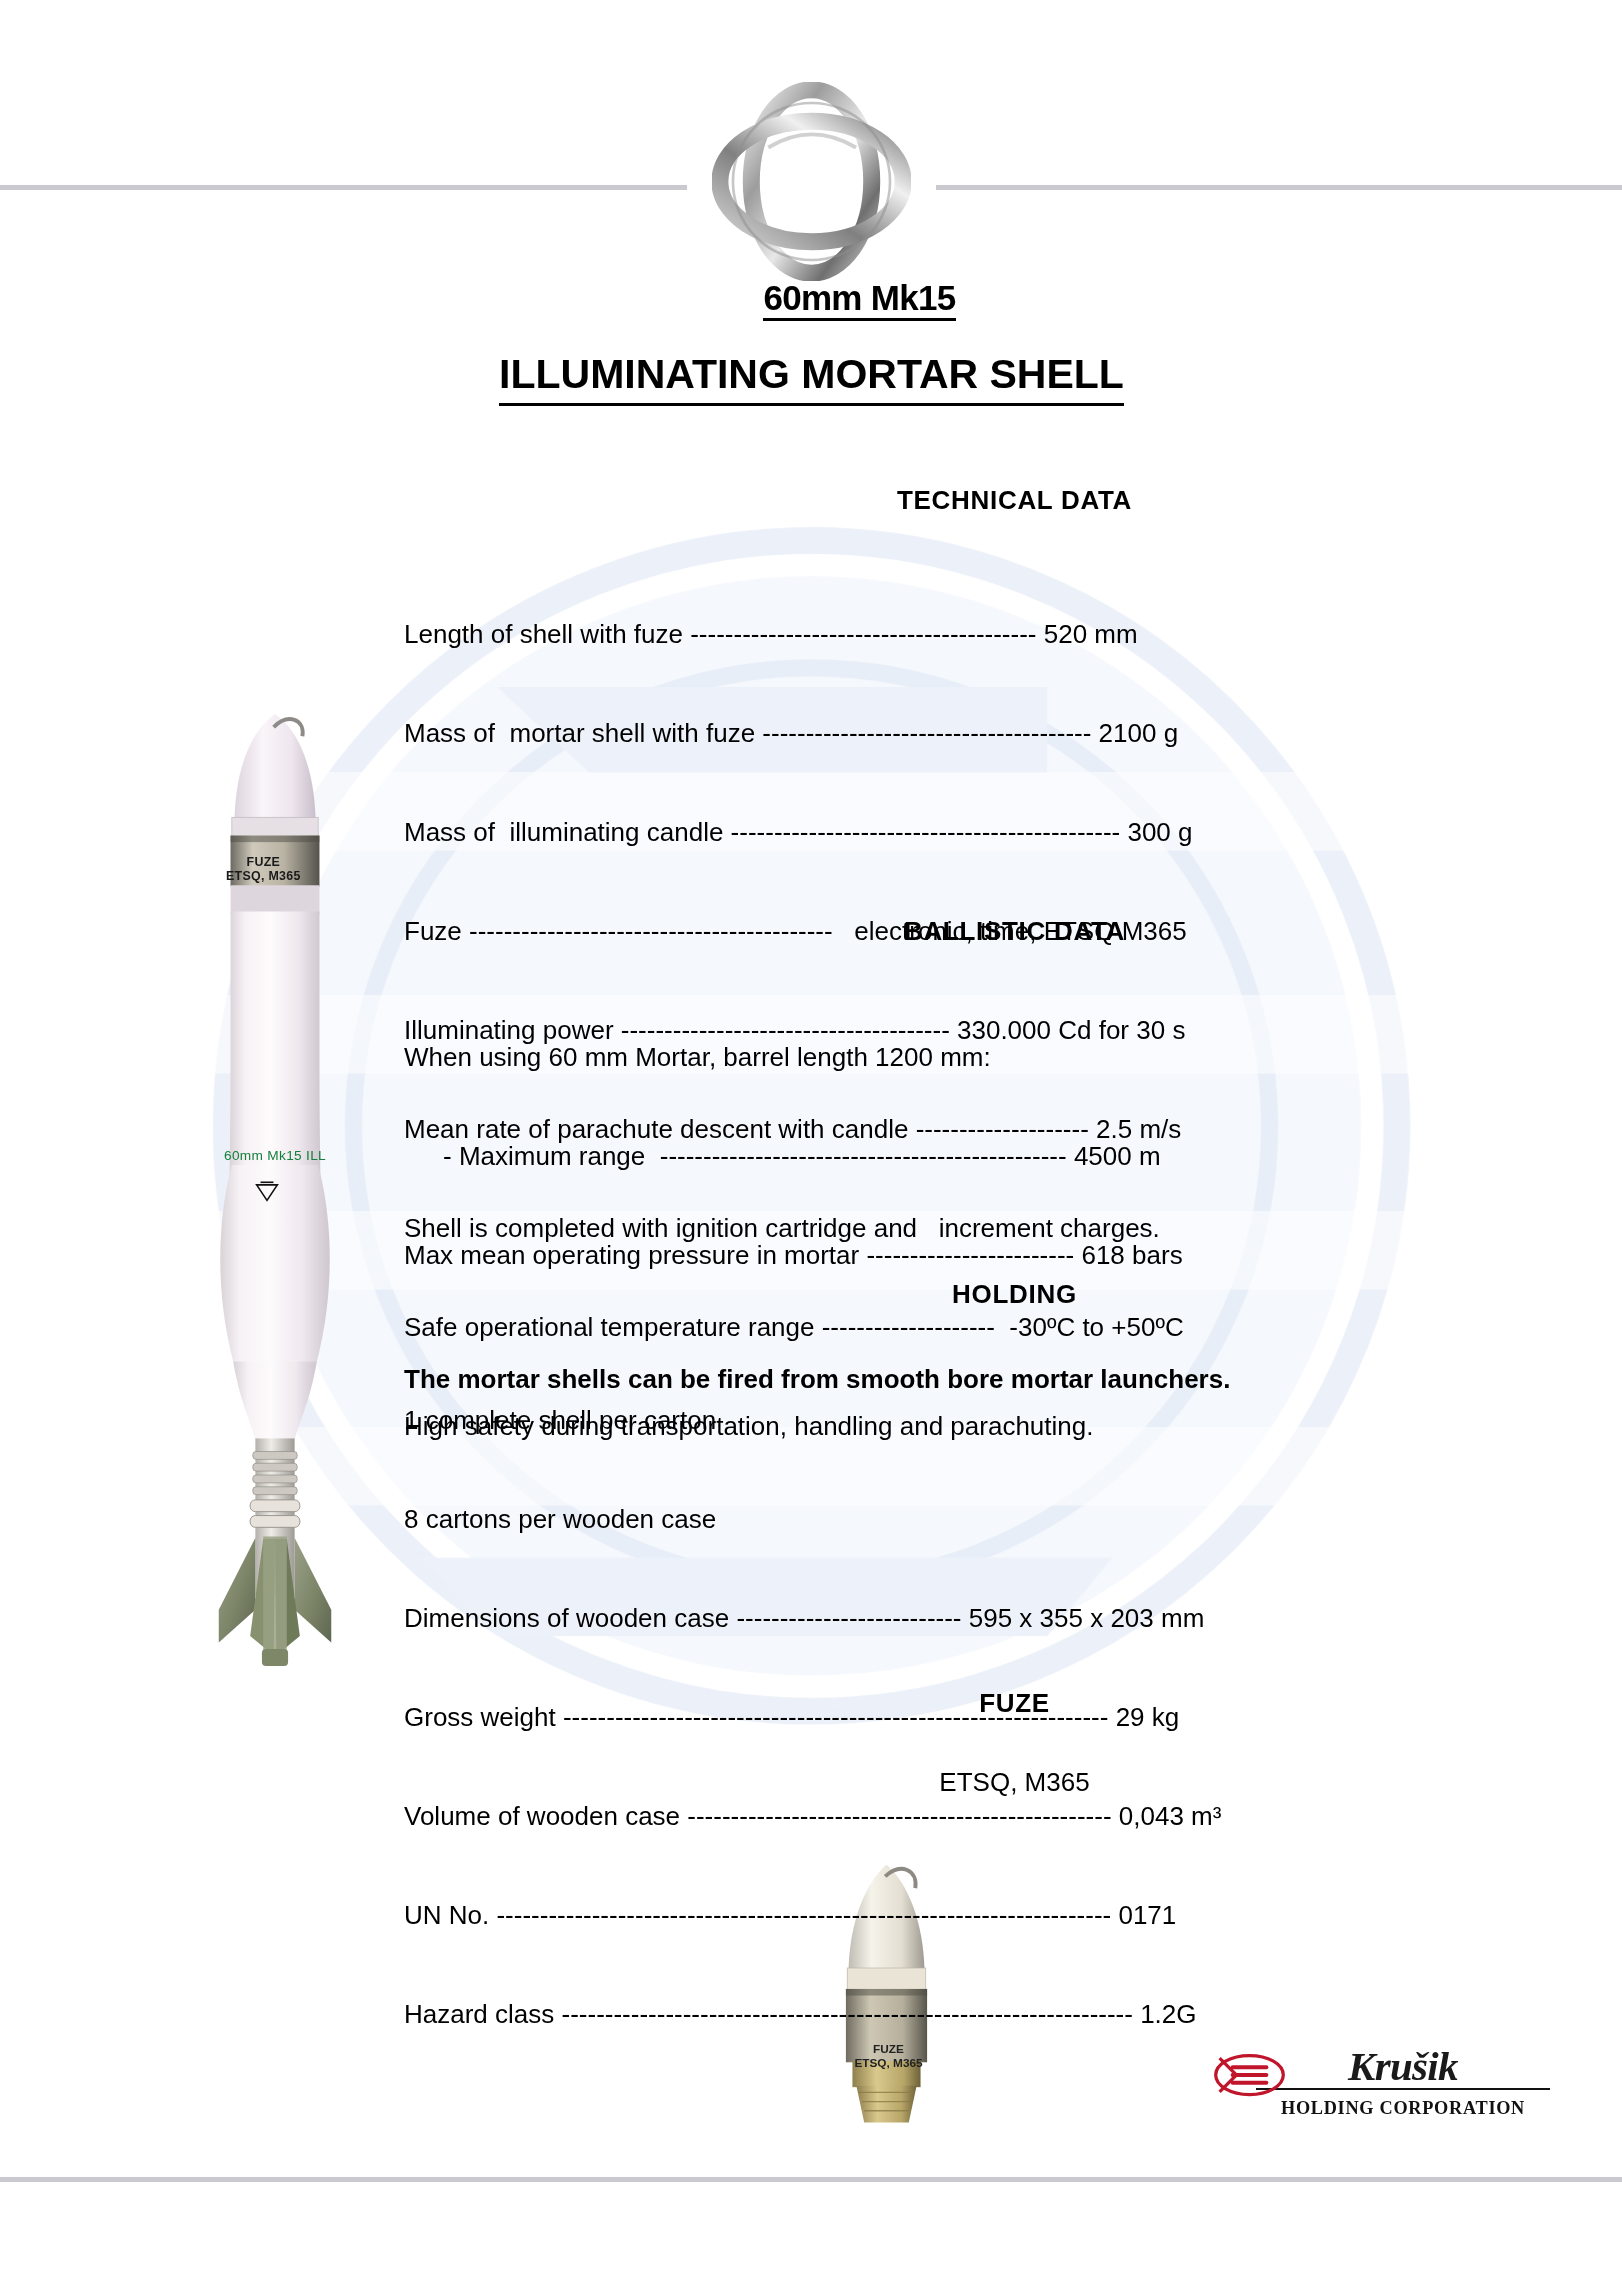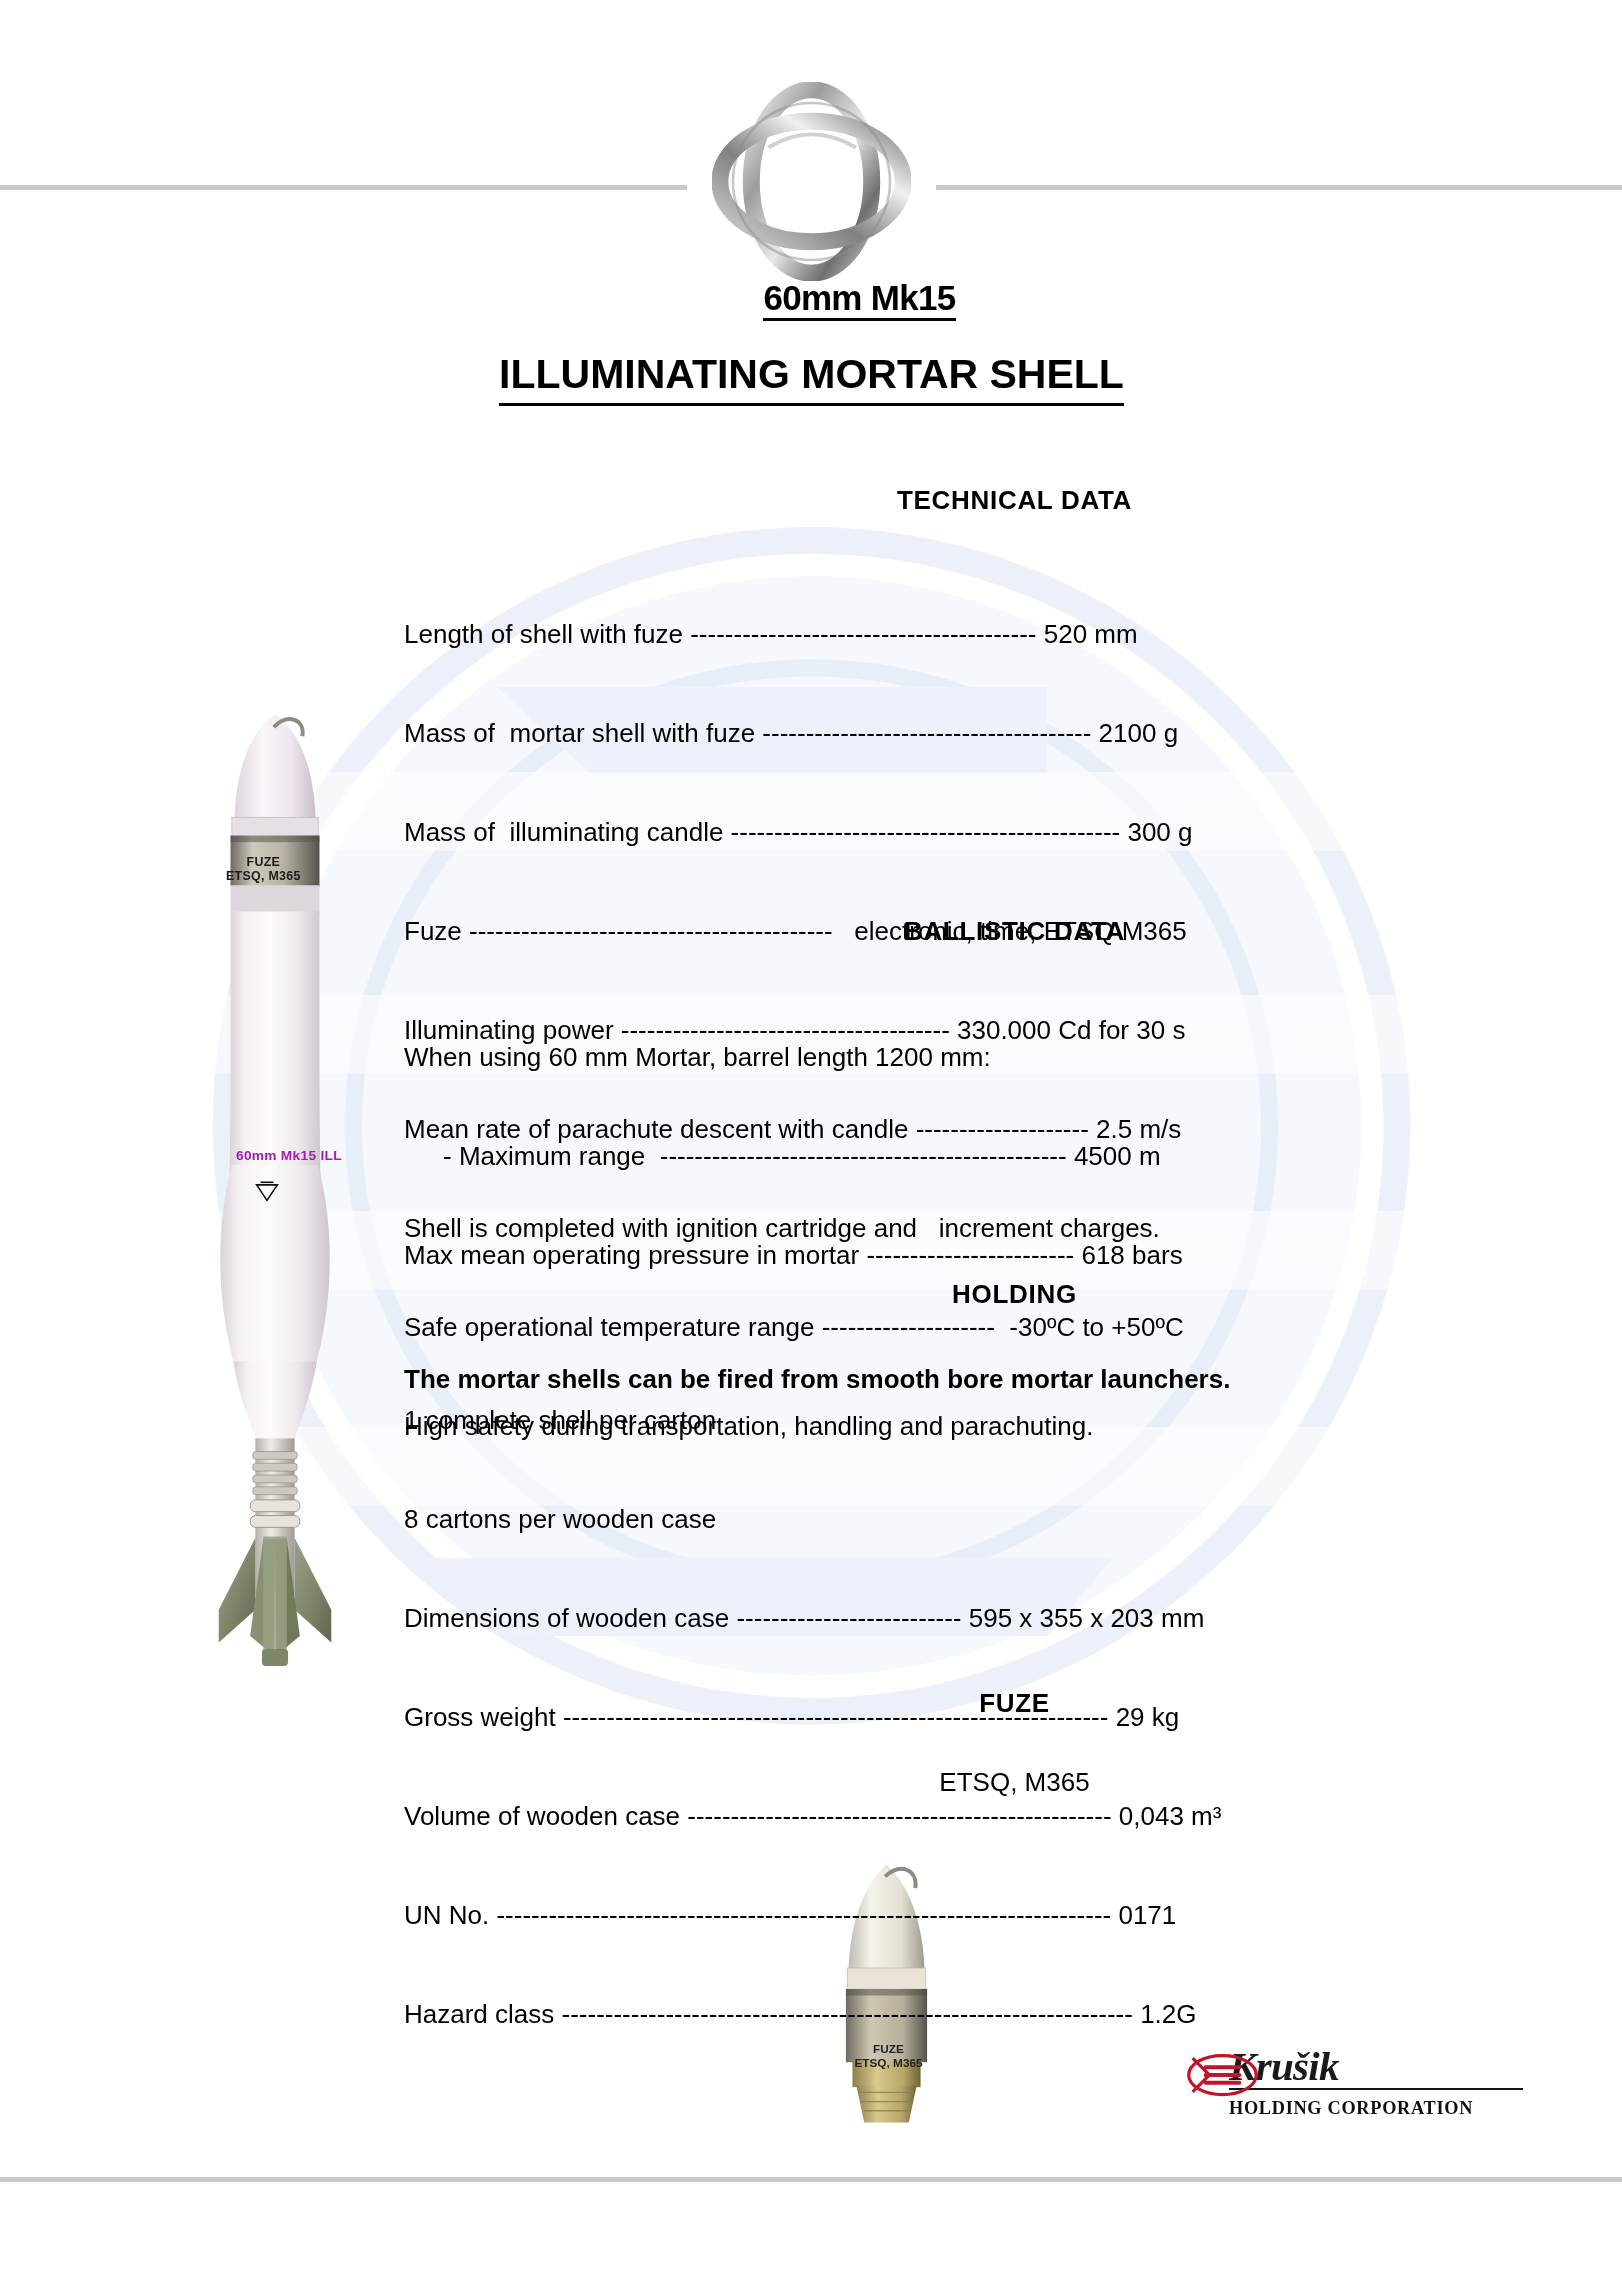--- a/index.html
+++ b/index.html
@@ -151,11 +151,11 @@
   }
   .shell-label-body {
     position: absolute;
-    left: 236px;
+    left: 224px;
     top: 1148px;
     font-size: 13.7px;
-    font-weight: bold;
-    color: #a21caf;
+    font-weight: normal;
+    color: #15803d;
     z-index: 5;
     letter-spacing: 0.3px;
   }

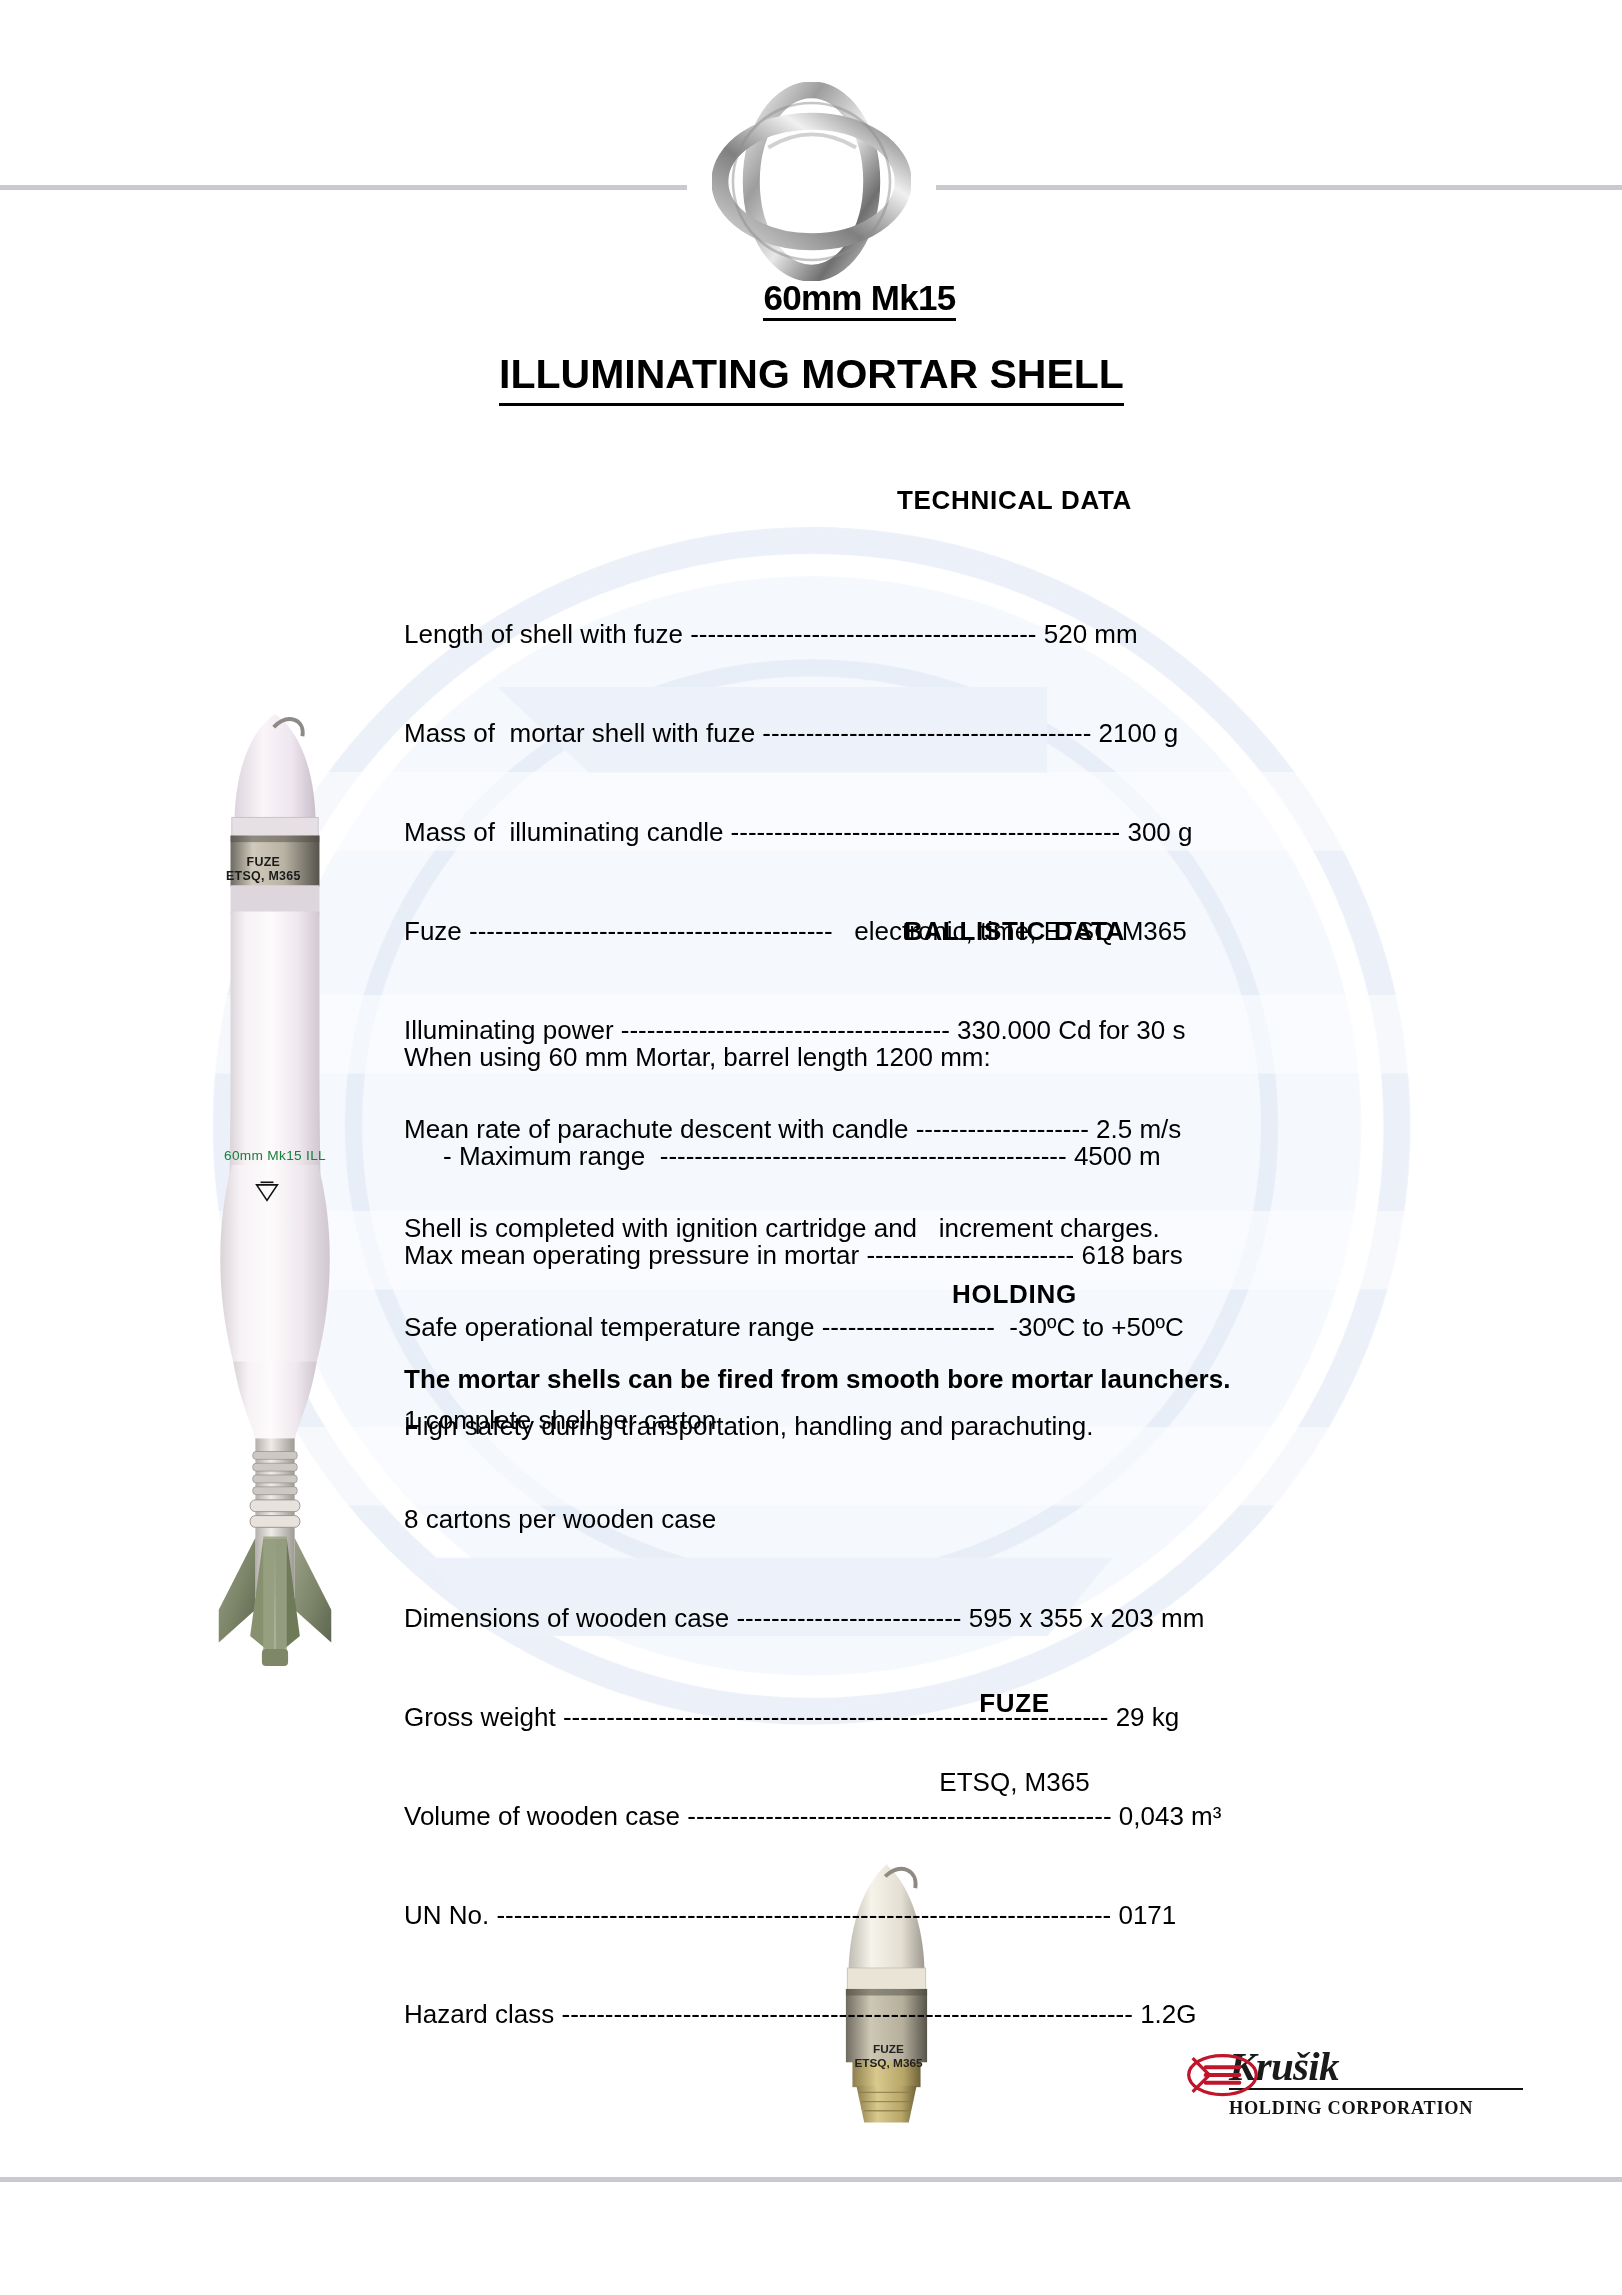--- a/index.html
+++ b/index.html
@@ -200,11 +200,11 @@
   }
   .brand {
     position: absolute;
-    left: 1229px;
+    left: 1256px;
     top: 2045px;
     width: 294px;
     z-index: 4;
-    text-align: left;
+    text-align: center;
   }
   .brand-name {
     font-family: "Liberation Serif", serif;

